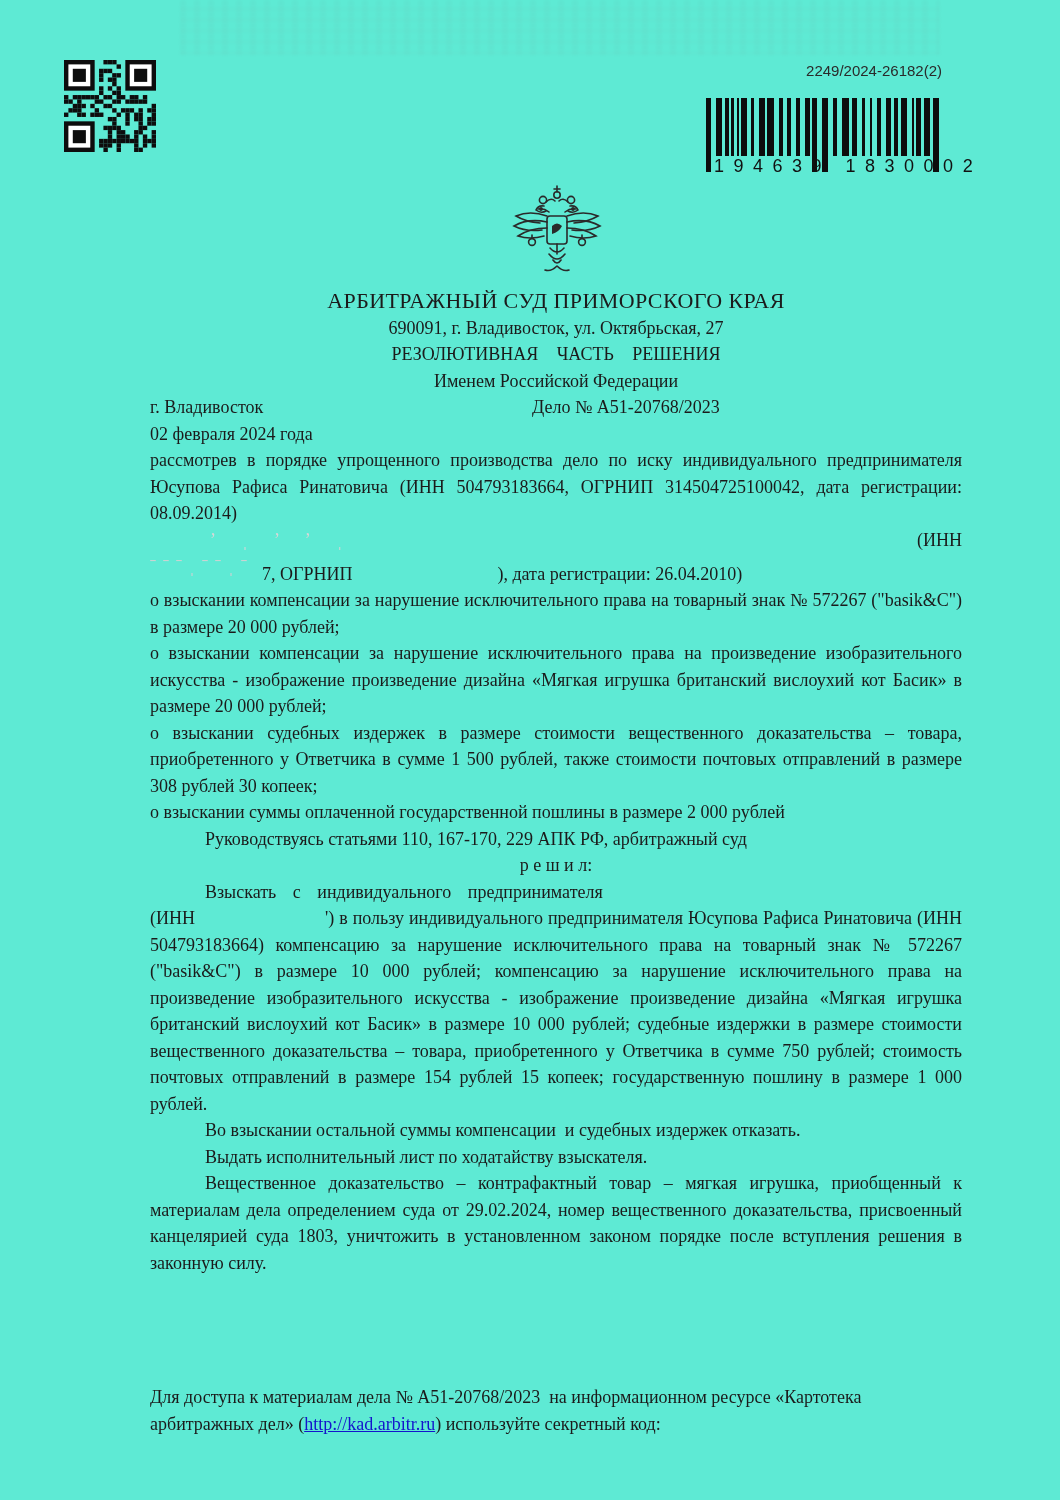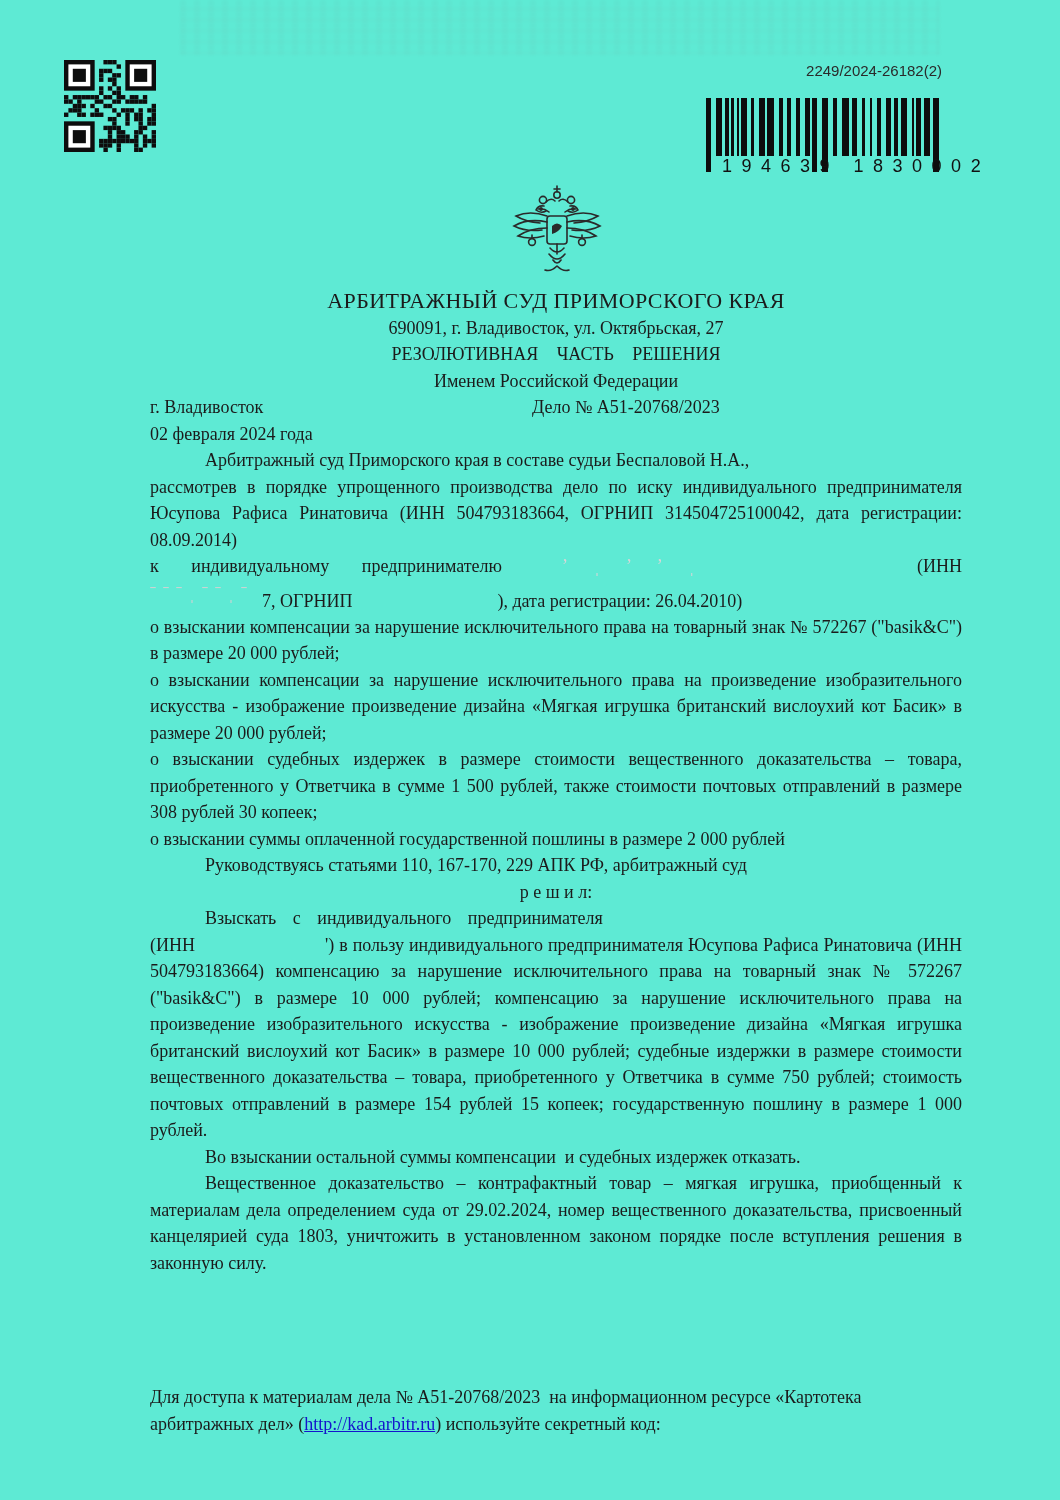--- a/index.html
+++ b/index.html
@@ -26,7 +26,7 @@
   .barcode-digits {
     font-family:"Liberation Sans", sans-serif; font-size:18px; color:#111;
     letter-spacing:9.5px; white-space:nowrap; margin-top:-20px;
-    background:transparent; text-align:left; padding-left:16px;
+    background:transparent; text-align:left; padding-left:8px;
   }
   .emblem { position:absolute; left:502px; top:182px; width:110px; height:102px; }
 

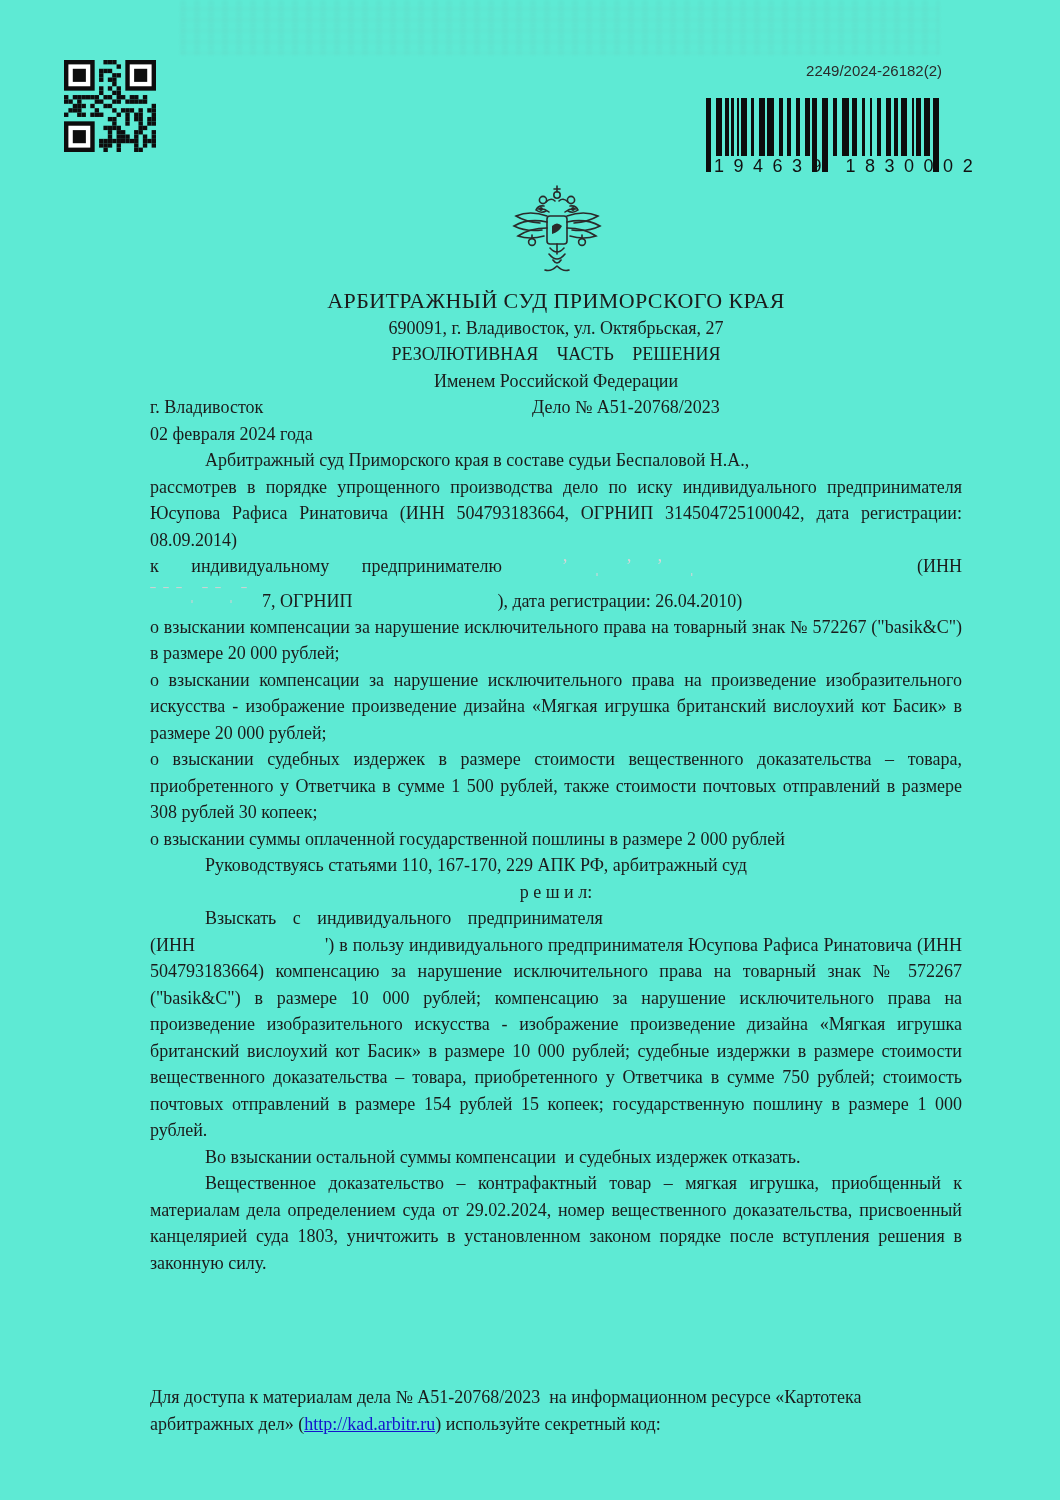--- a/index.html
+++ b/index.html
@@ -286,7 +286,6 @@
     </div>
     <div>02 февраля 2024 года</div>
 
-    <p class="indent">Арбитражный суд Приморского края в составе судьи Беспаловой Н.А.,</p>
     <p class="just">рассмотрев в порядке упрощенного производства дело по иску индивидуального предпринимателя Юсупова Рафиса Ринатовича (ИНН 504793183664, ОГРНИП 314504725100042, дата регистрации: 08.09.2014)</p>
 
     <div class="defline">

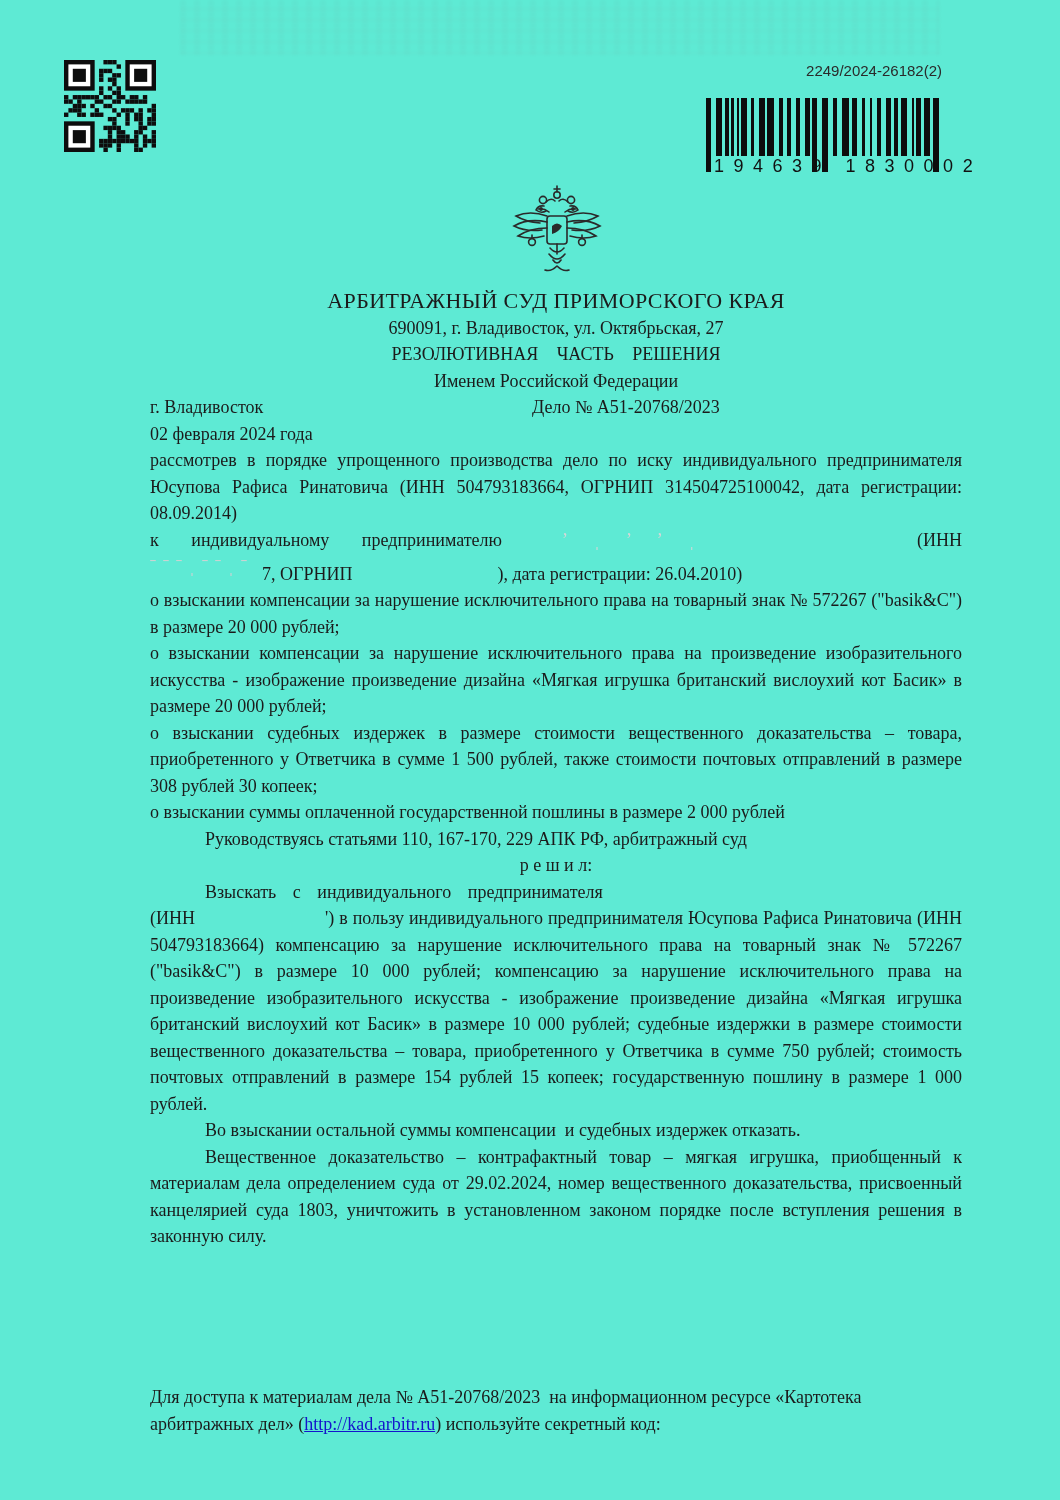--- a/index.html
+++ b/index.html
@@ -289,7 +289,6 @@
     <p class="just">рассмотрев в порядке упрощенного производства дело по иску индивидуального предпринимателя Юсупова Рафиса Ринатовича (ИНН 504793183664, ОГРНИП 314504725100042, дата регистрации: 08.09.2014)</p>
 
     <div class="defline">
-      <span class="wsp28">к индивидуальному предпринимателю</span>
       <span class="residue-mid"></span>
       <span>(ИНН</span>
     </div>

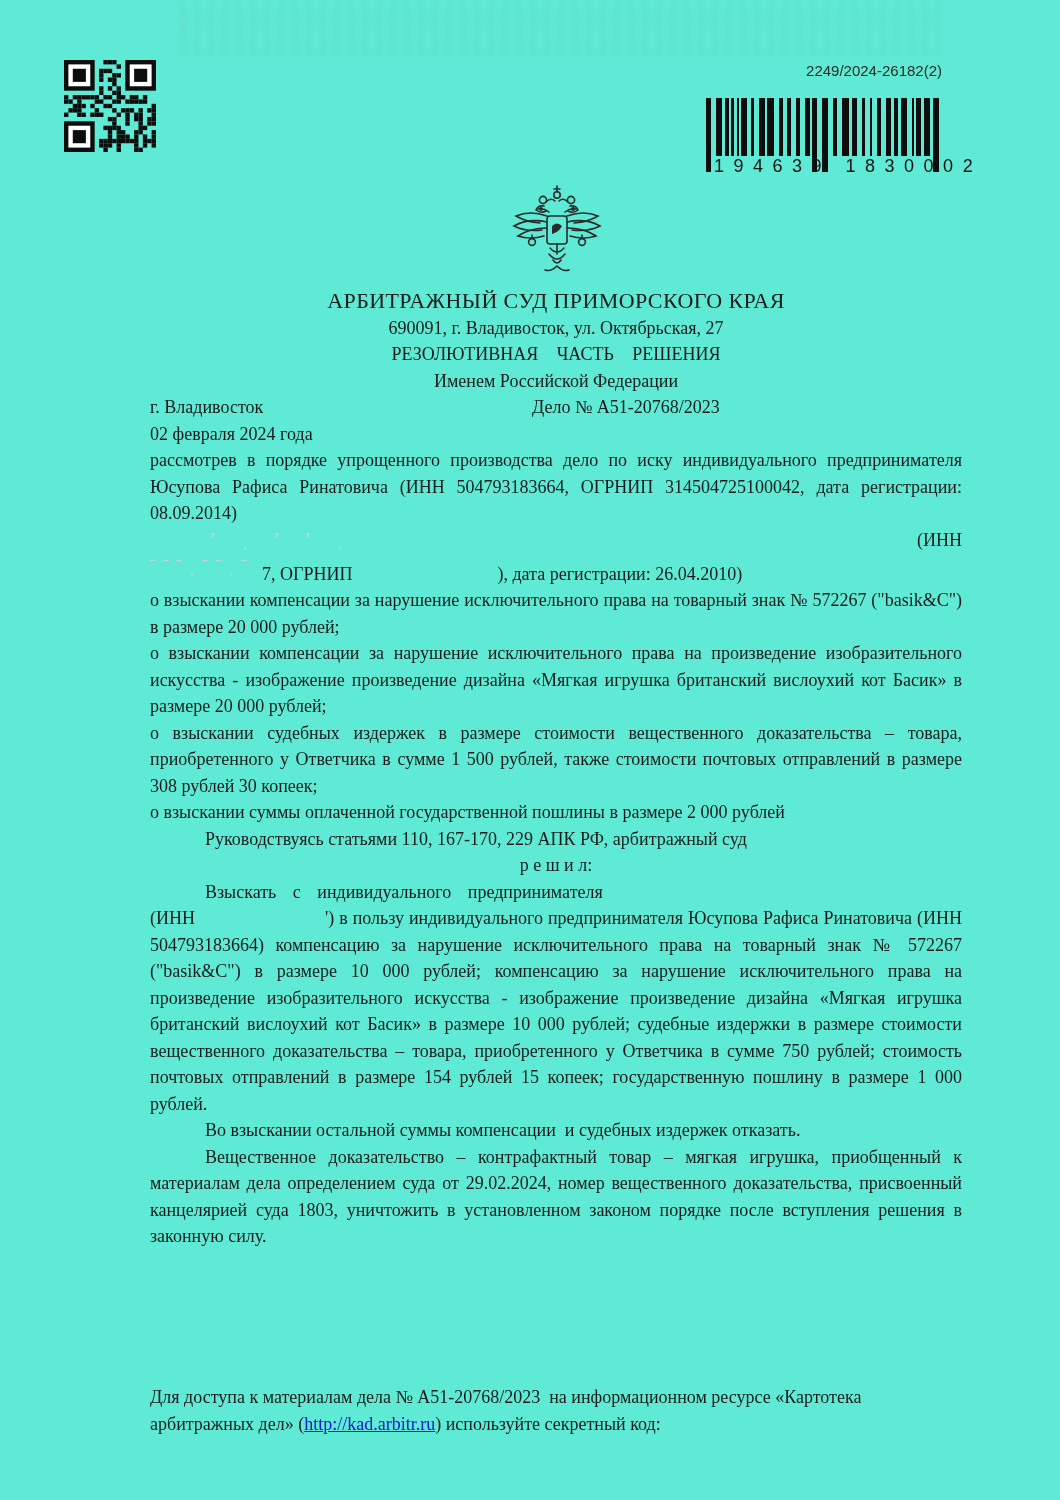--- a/index.html
+++ b/index.html
@@ -307,6 +307,7 @@
       <span>(ИНН</span><span class="gap-inn"></span><span>') в пользу индивидуального предпринимателя Юсупова Рафиса Ринатовича (ИНН 504793183664) компенсацию за нарушение исключительного права на товарный знак № 572267 ("basik&amp;C") в размере 10 000 рублей; компенсацию за нарушение исключительного права на произведение изобразительного искусства - изображение произведение дизайна «Мягкая игрушка британский вислоухий кот Басик» в размере 10 000 рублей; судебные издержки в размере стоимости вещественного доказательства – товара, приобретенного у Ответчика в сумме 750 рублей; стоимость почтовых отправлений в размере 154 рублей 15 копеек; государственную пошлину в размере 1 000 рублей.</span>
     </p>
     <p class="indent">Во взыскании остальной суммы компенсации&nbsp; и судебных издержек отказать.</p>
+    <p class="indent">Выдать исполнительный лист по ходатайству взыскателя.</p>
     <p class="just indent">Вещественное доказательство – контрафактный товар – мягкая игрушка, приобщенный к материалам дела определением суда от 29.02.2024, номер вещественного доказательства, присвоенный канцелярией суда 1803, уничтожить в установленном законом порядке после вступления решения в законную силу.</p>
   </div>
 

